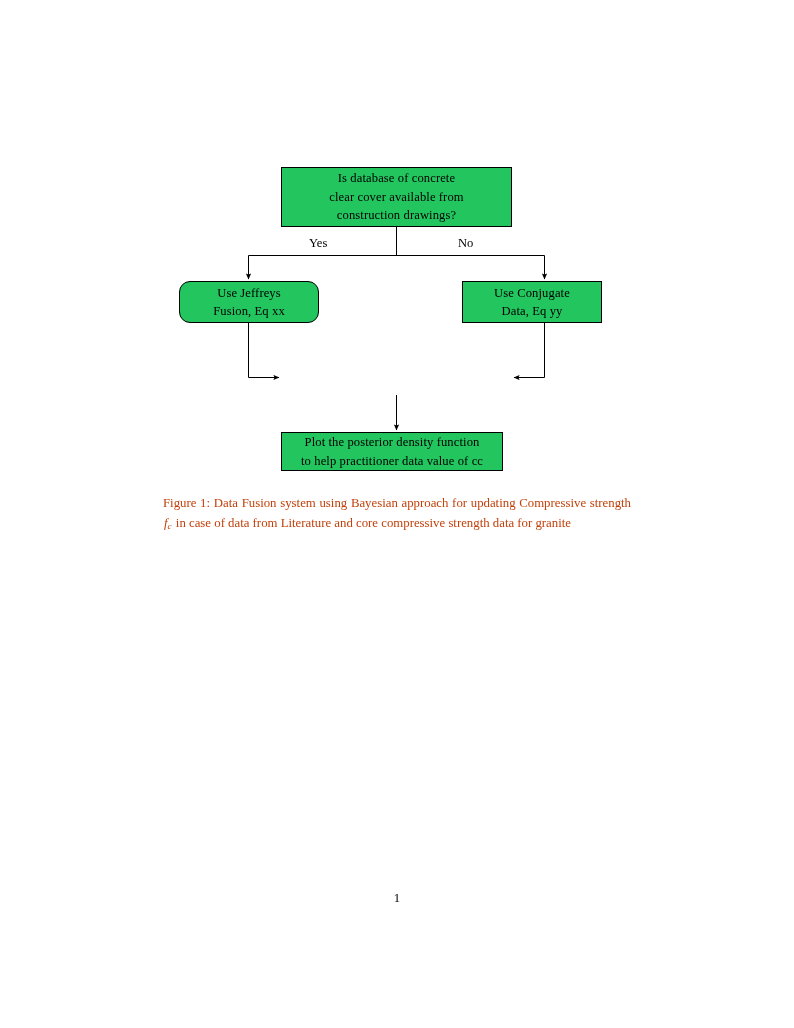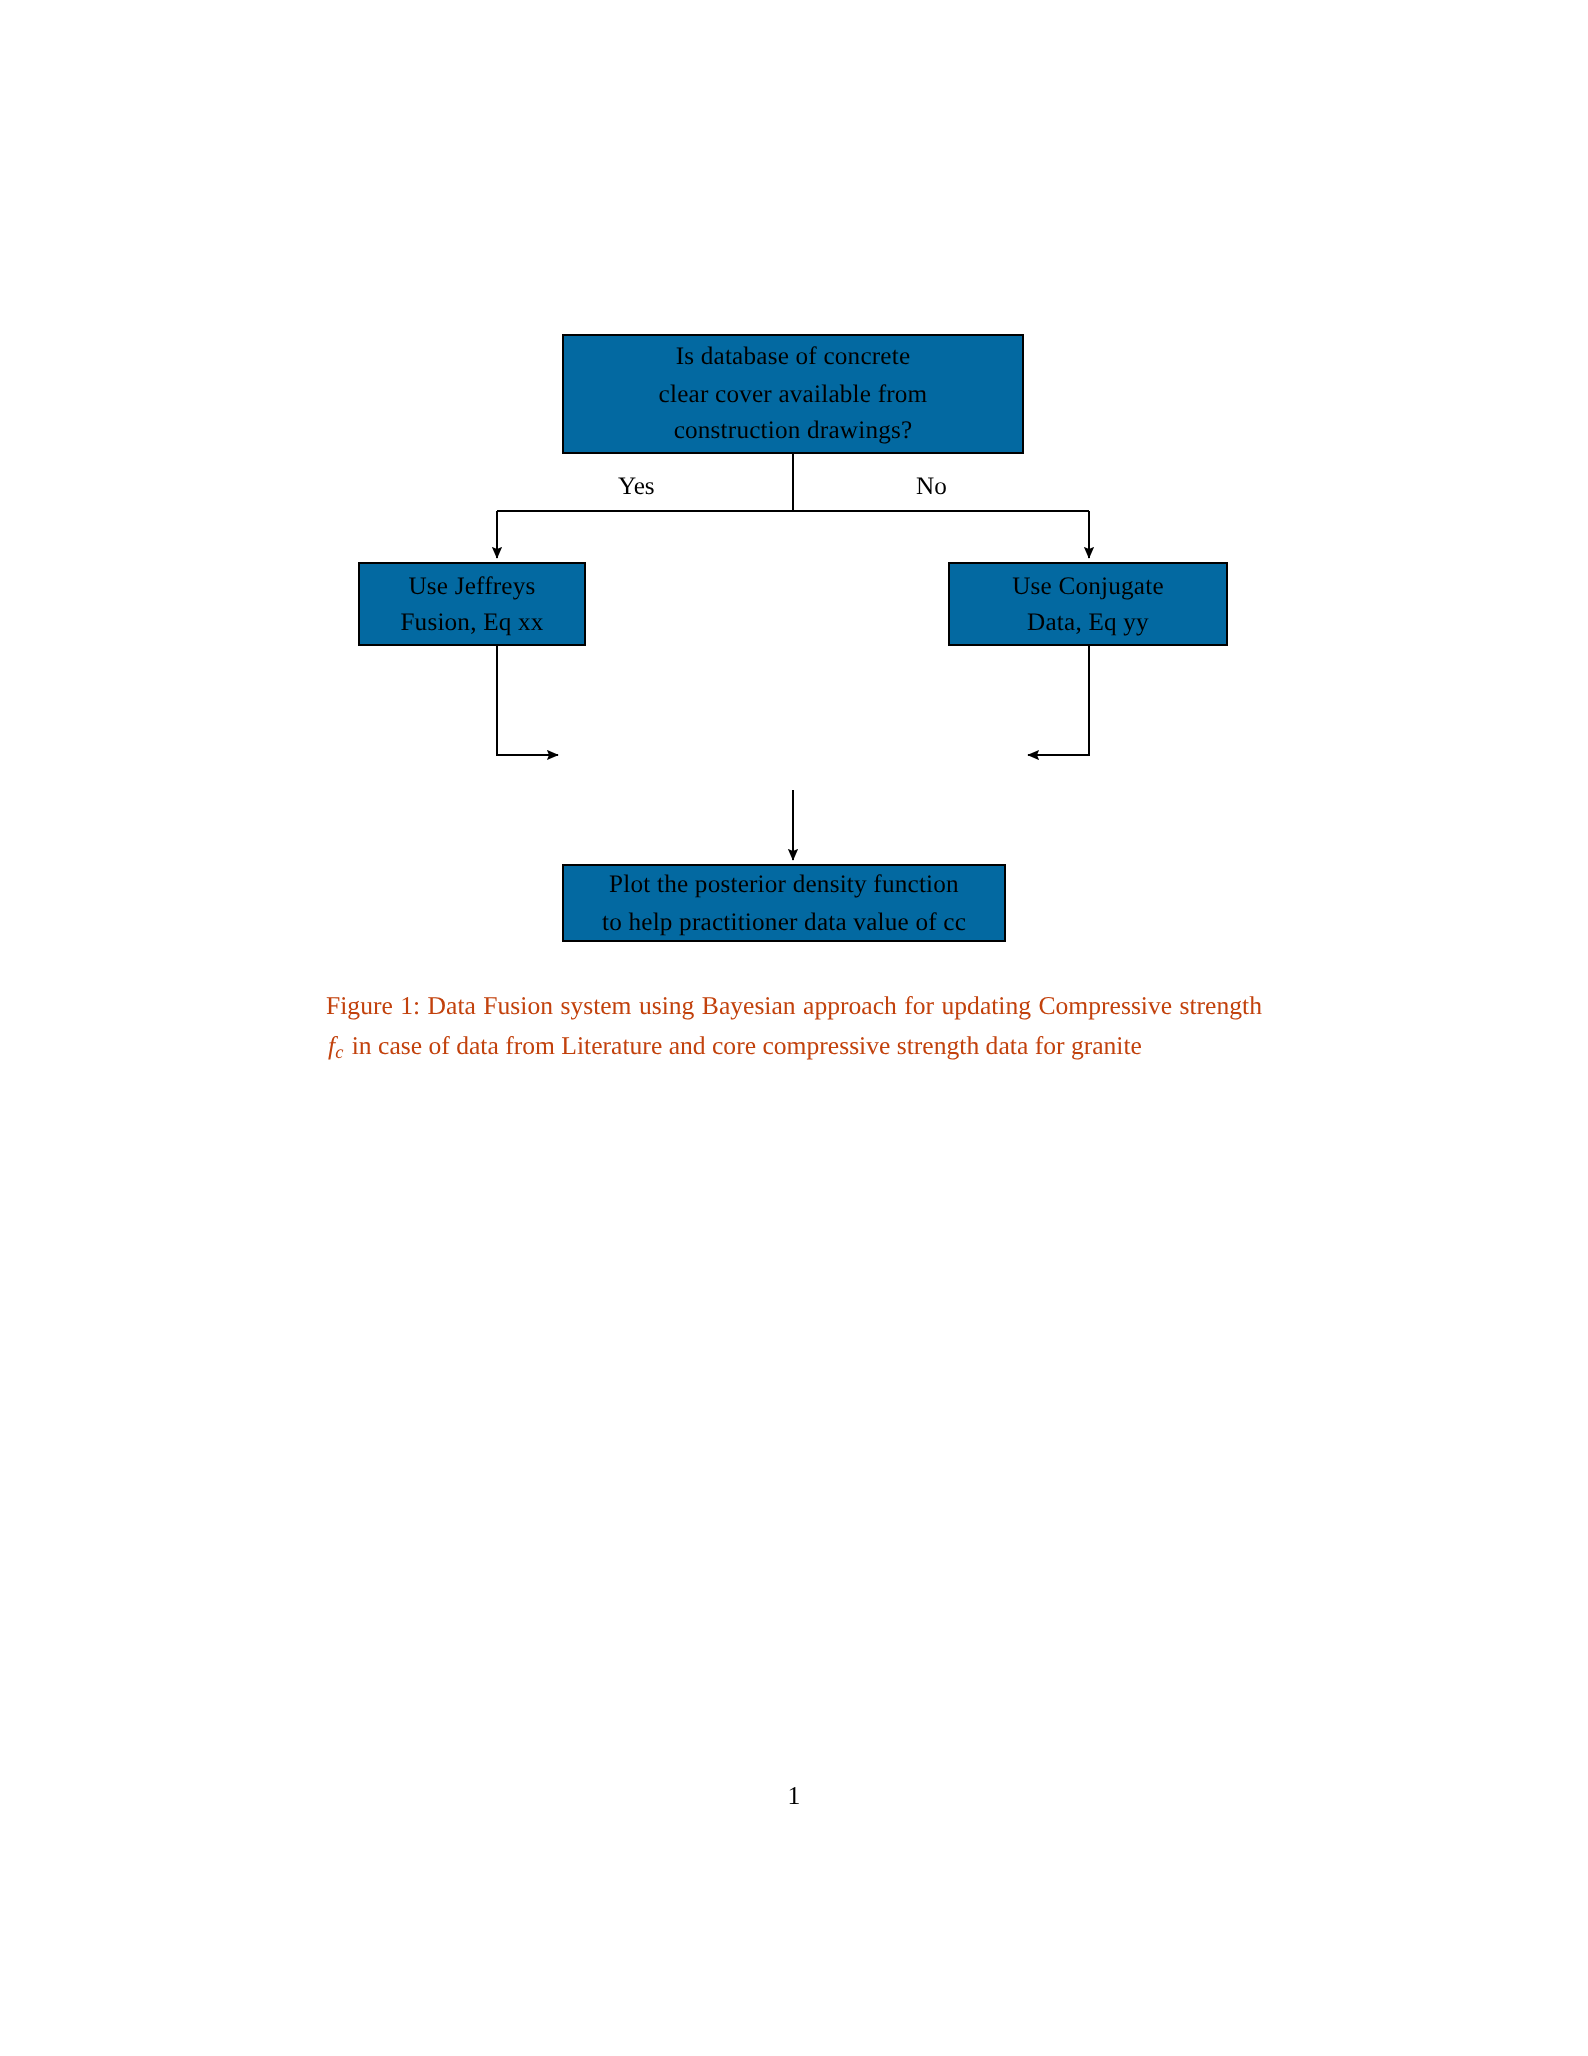--- a/index.html
+++ b/index.html
@@ -38,7 +38,7 @@
     position: absolute;
     box-sizing: border-box;
     border: 1px solid #000000;
-    background: #0369a1;
+    background: #22c55e;
     display: flex;
     flex-direction: column;
     align-items: center;

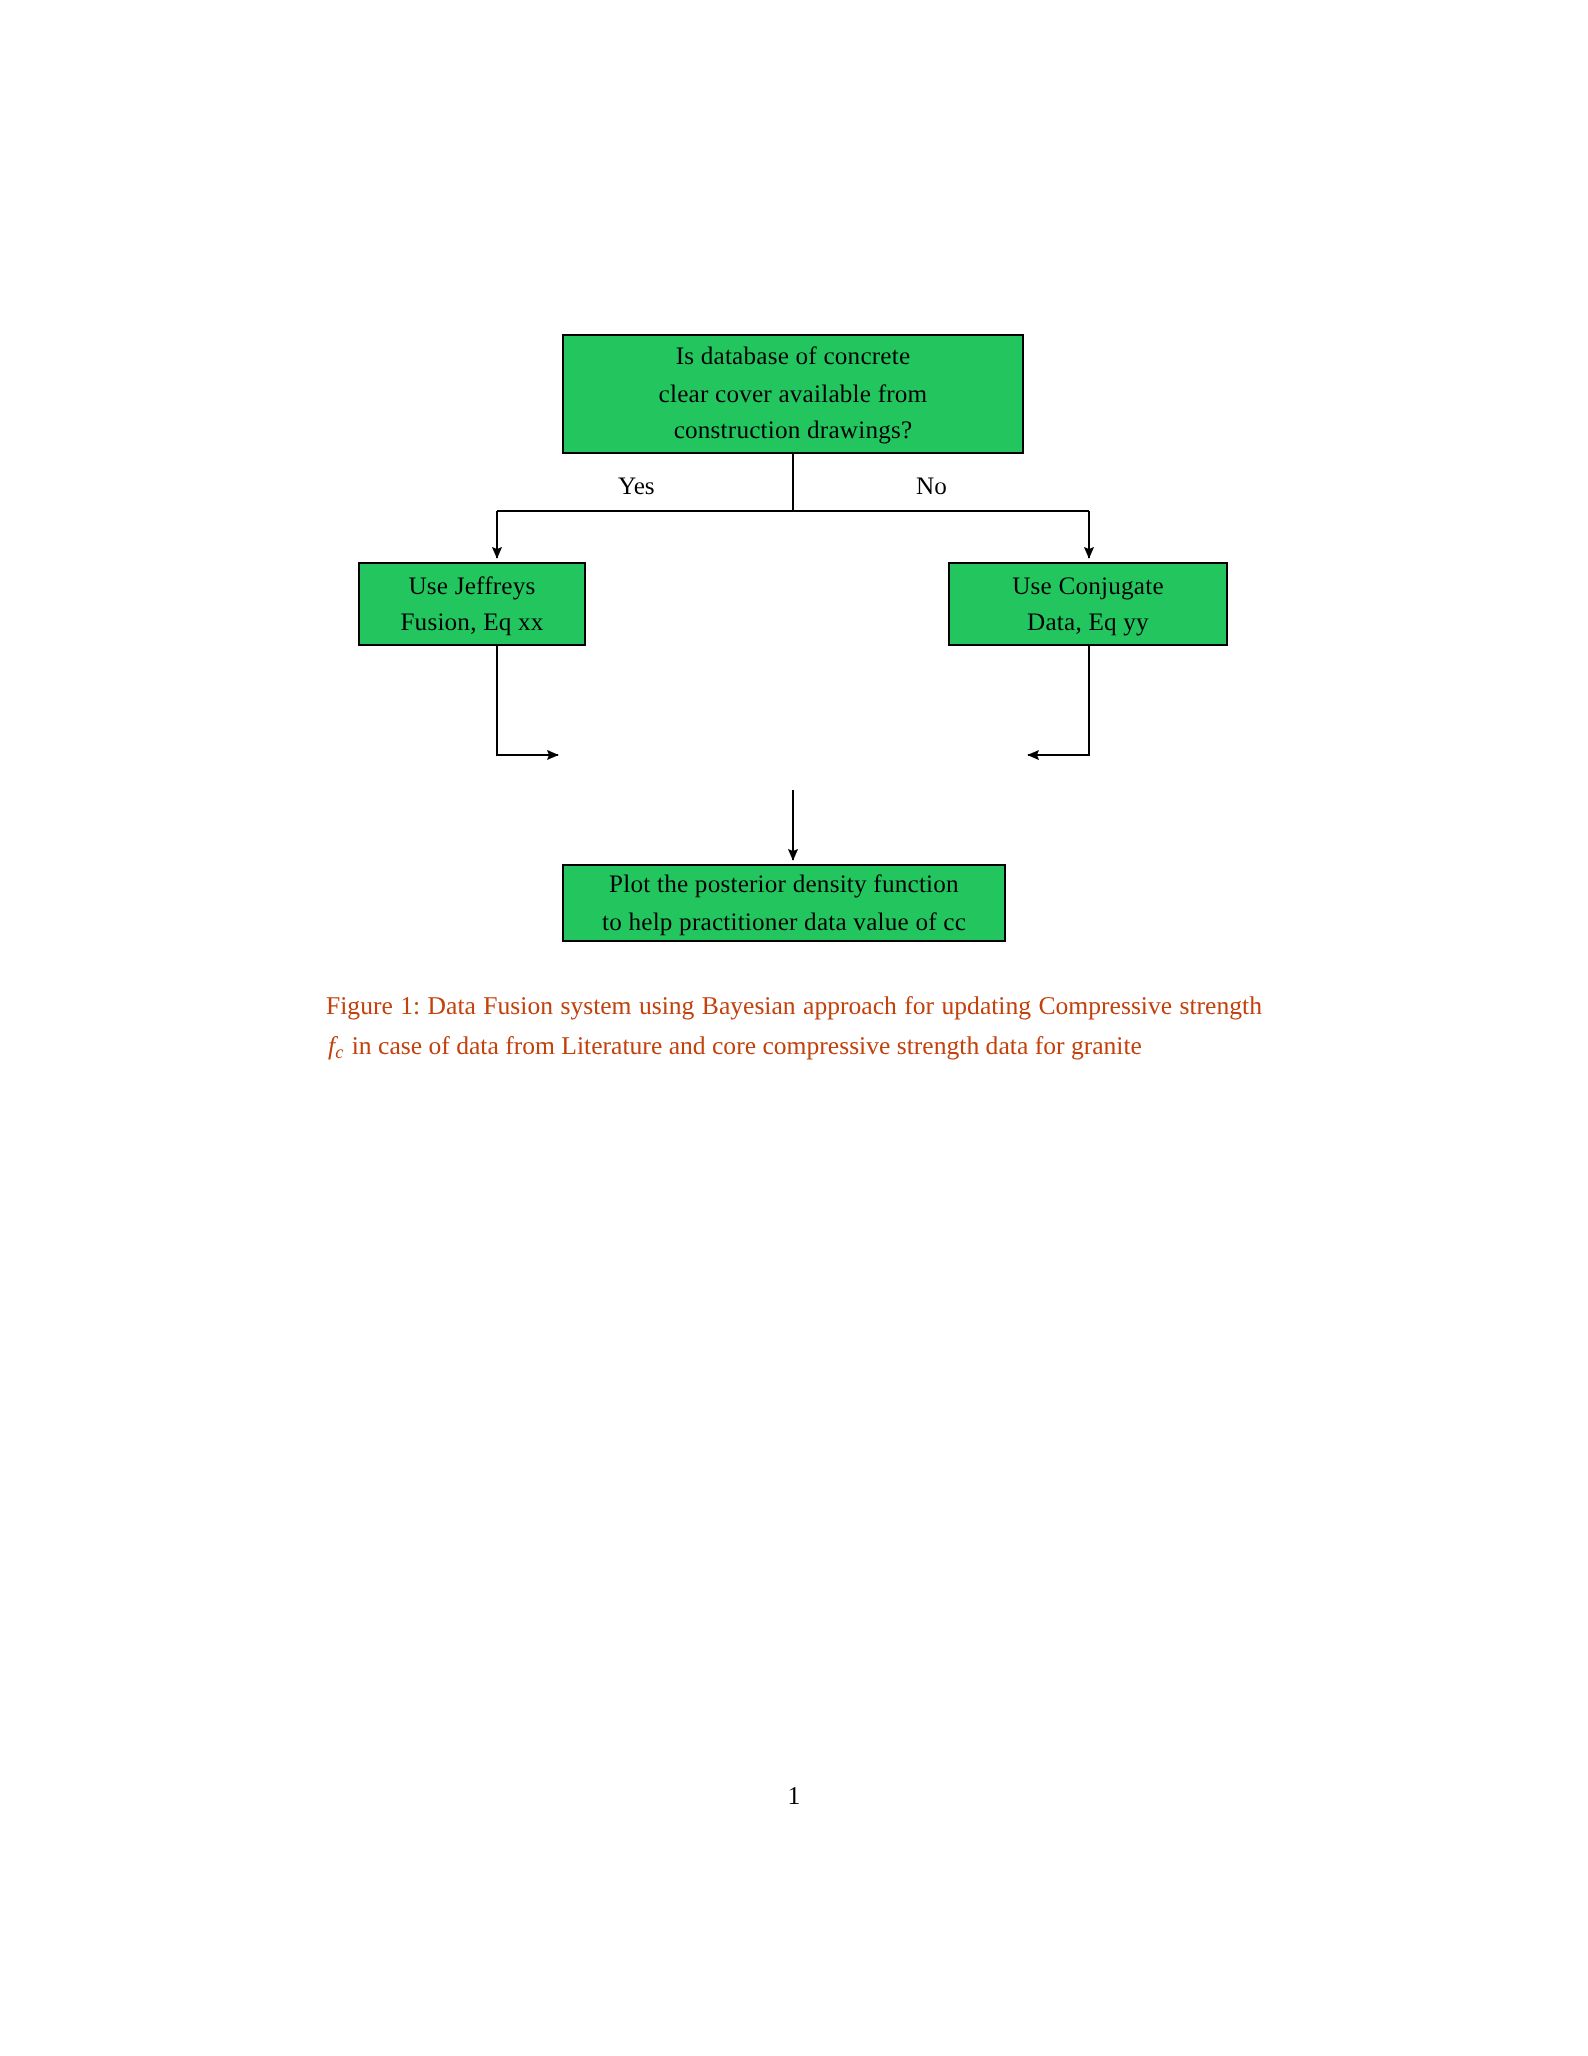--- a/index.html
+++ b/index.html
@@ -52,7 +52,7 @@
   .node .ln { display: block; white-space: nowrap; }
 
   #node-question { left: 281px; top: 167px; width: 231px; height: 60px; }
-  #node-jeffreys  { left: 179px; top: 281px; width: 114px; height: 42px; }
+  #node-jeffreys  { left: 179px; top: 281px; width: 140px; height: 42px; border-radius: 11px; }
   #node-conjugate { left: 474px; top: 281px; width: 140px; height: 42px; }
   #node-posterior { left: 281px; top: 356px; width: 231px; height: 39px; }
   #node-plot      { left: 281px; top: 432px; width: 222px; height: 39px; }

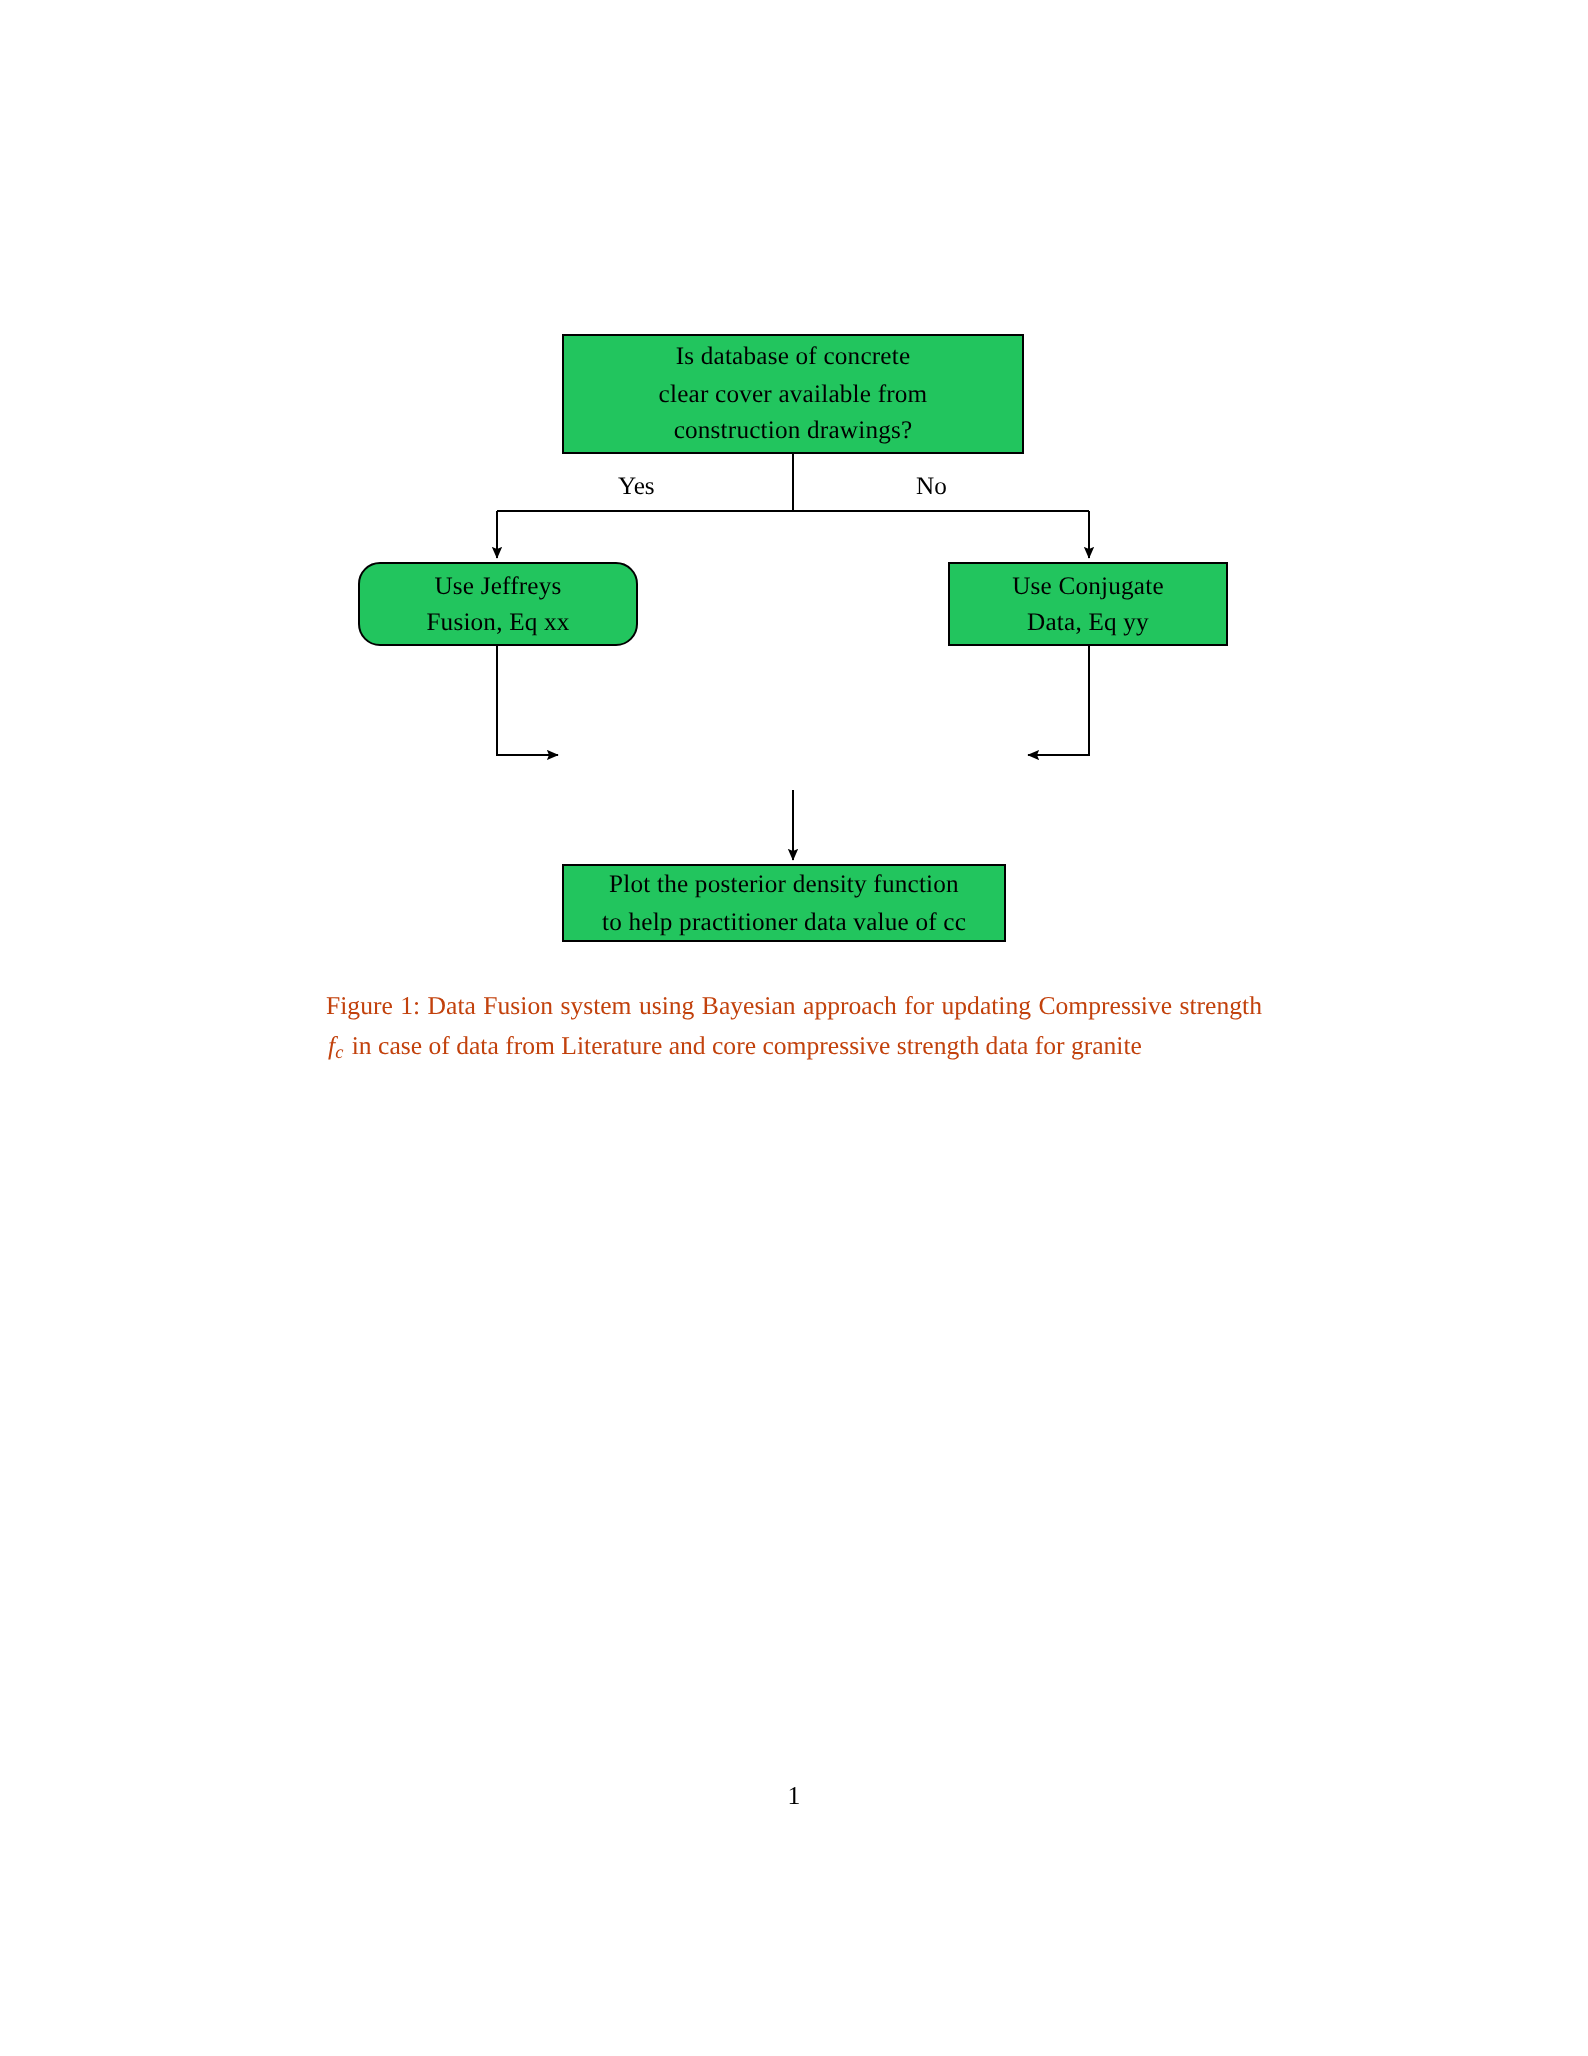--- a/index.html
+++ b/index.html
@@ -53,7 +53,7 @@
 
   #node-question { left: 281px; top: 167px; width: 231px; height: 60px; }
   #node-jeffreys  { left: 179px; top: 281px; width: 140px; height: 42px; border-radius: 11px; }
-  #node-conjugate { left: 474px; top: 281px; width: 140px; height: 42px; }
+  #node-conjugate { left: 462px; top: 281px; width: 140px; height: 42px; }
   #node-posterior { left: 281px; top: 356px; width: 231px; height: 39px; }
   #node-plot      { left: 281px; top: 432px; width: 222px; height: 39px; }
 

